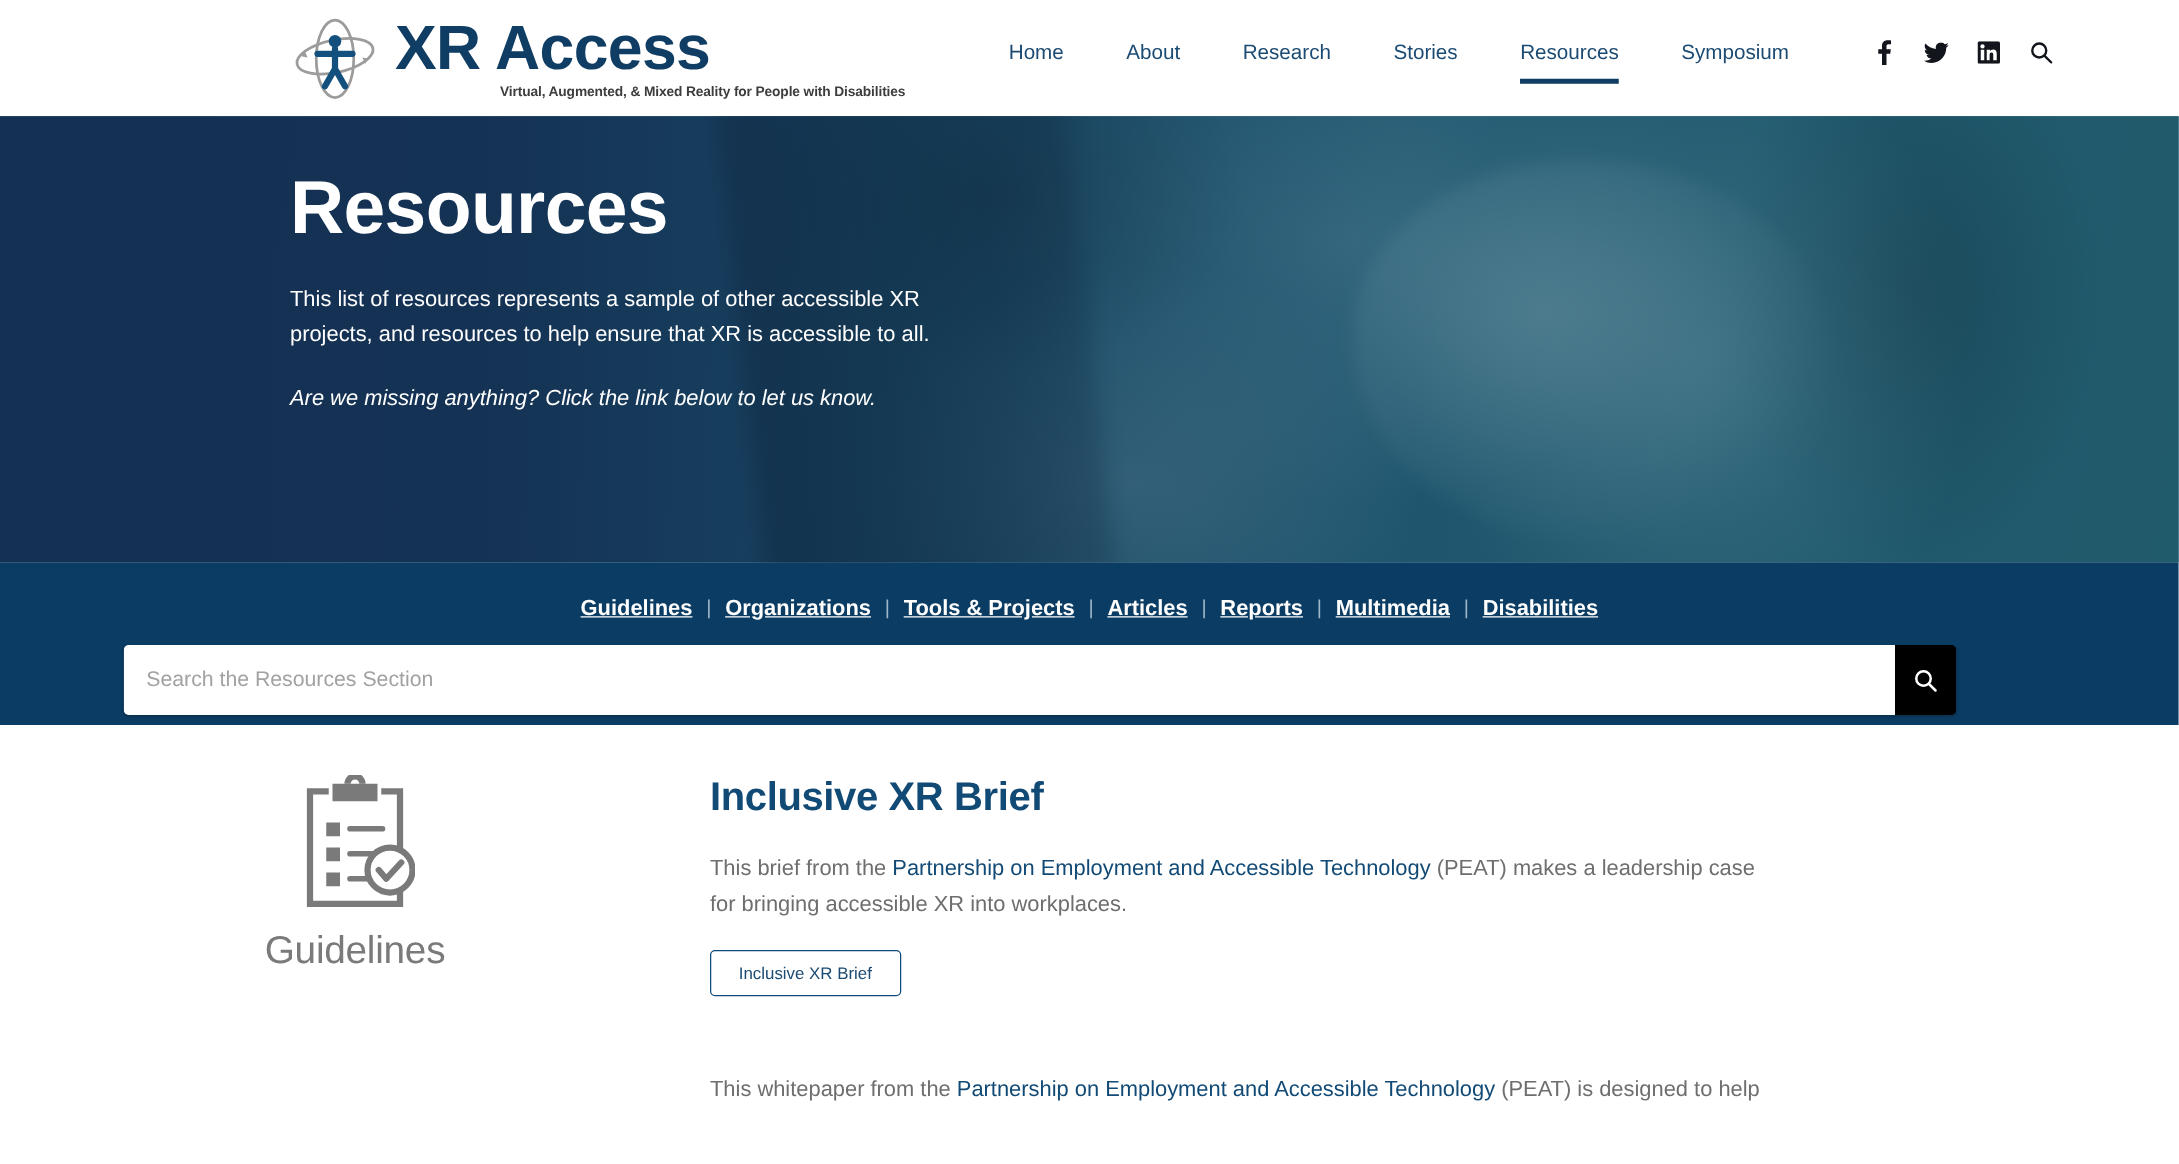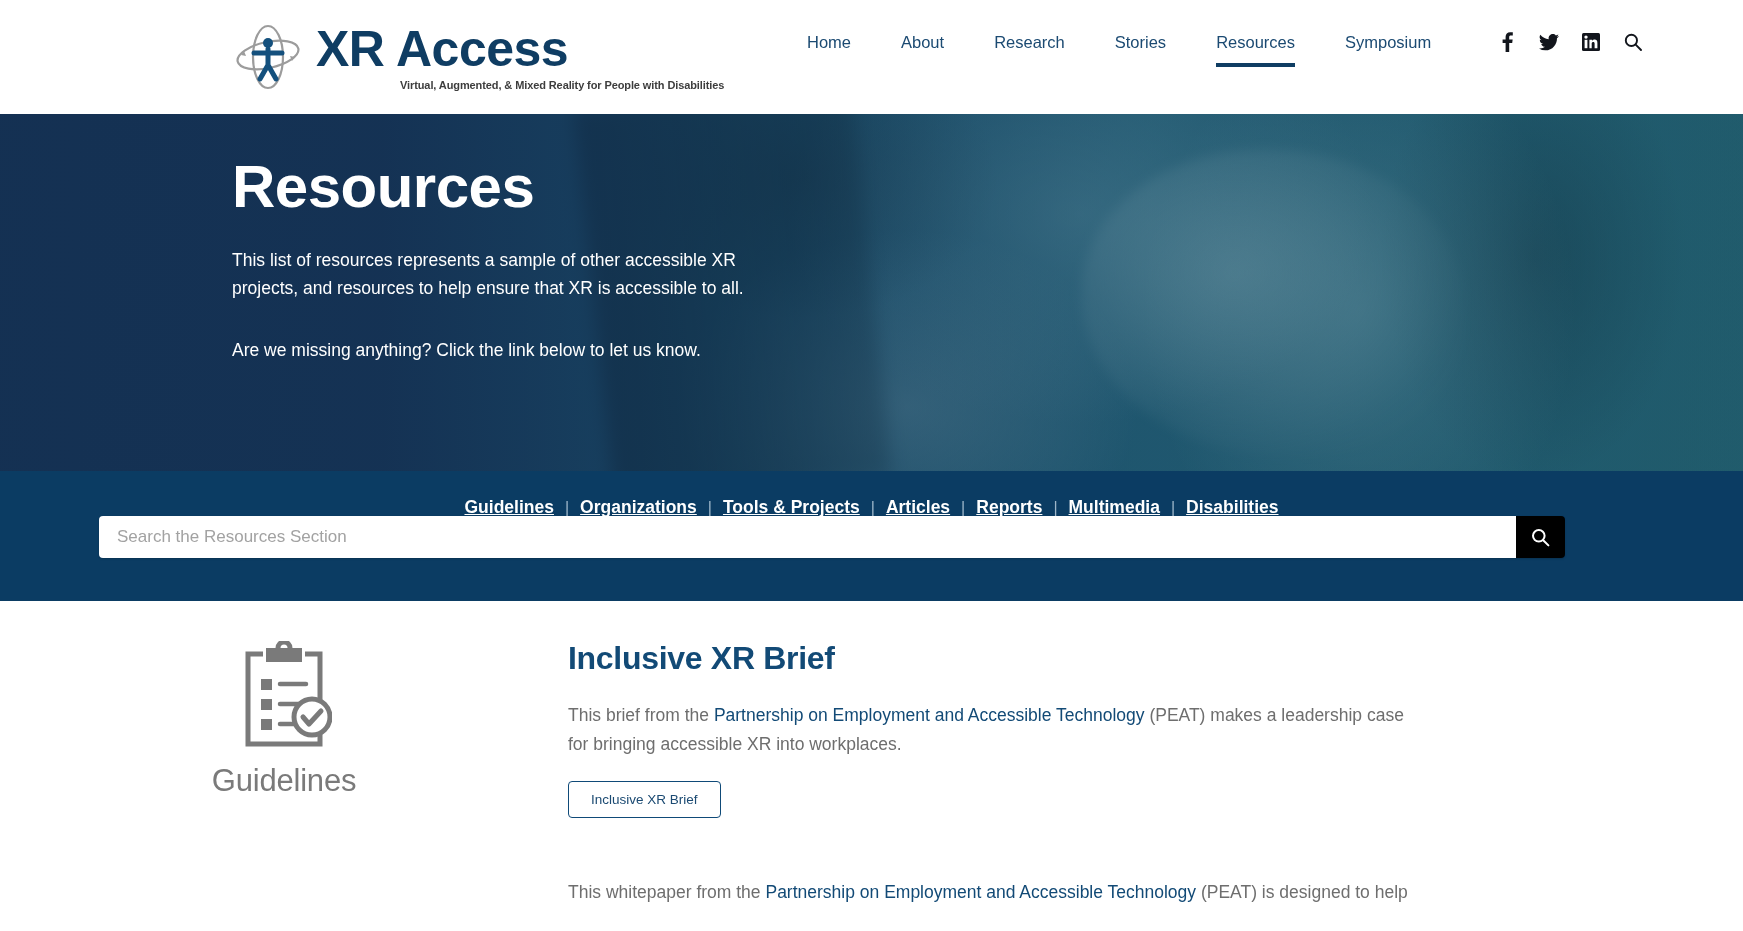--- a/index.html
+++ b/index.html
@@ -16,7 +16,7 @@
 
   
   .site-header {
-    height: 114px;
+    height: 93px;
     background: #ffffff;
     display: flex;
     align-items: center;

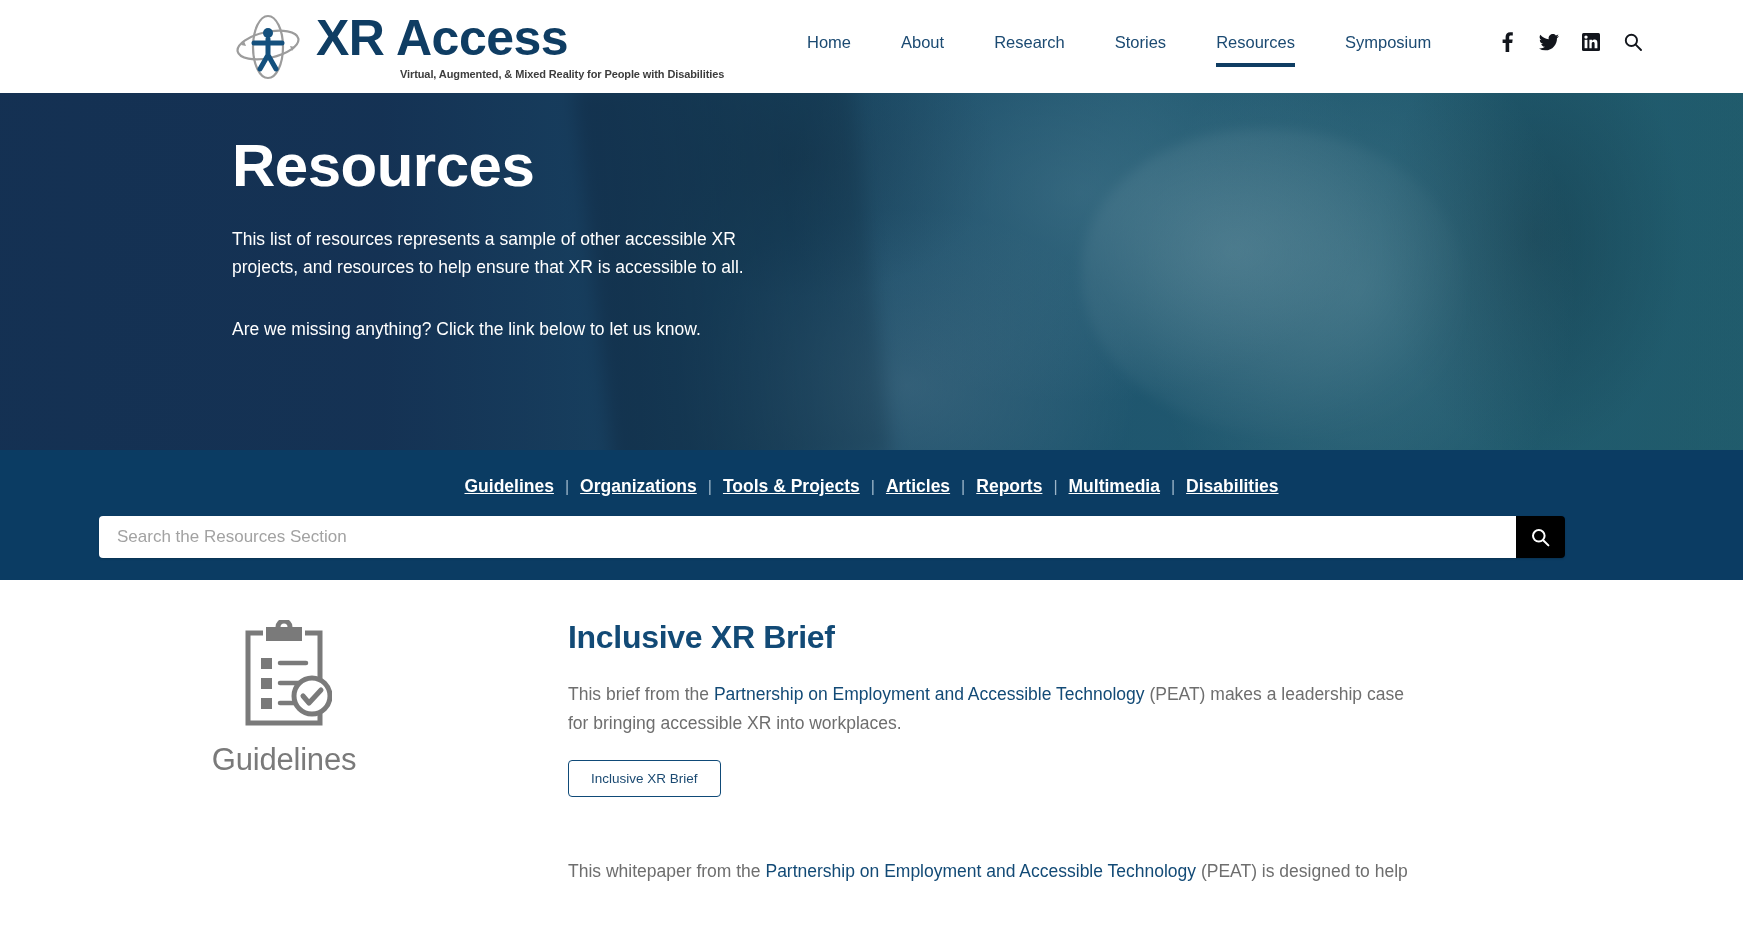--- a/index.html
+++ b/index.html
@@ -176,7 +176,7 @@
     max-width: 530px;
     margin-top: 26px;
   }
-  .hero-para.second { margin-top: 33px; }
+  .hero-para.second { margin-top: 22px; font-style: italic; }
 
   .hero-cta {
     display: inline-block;

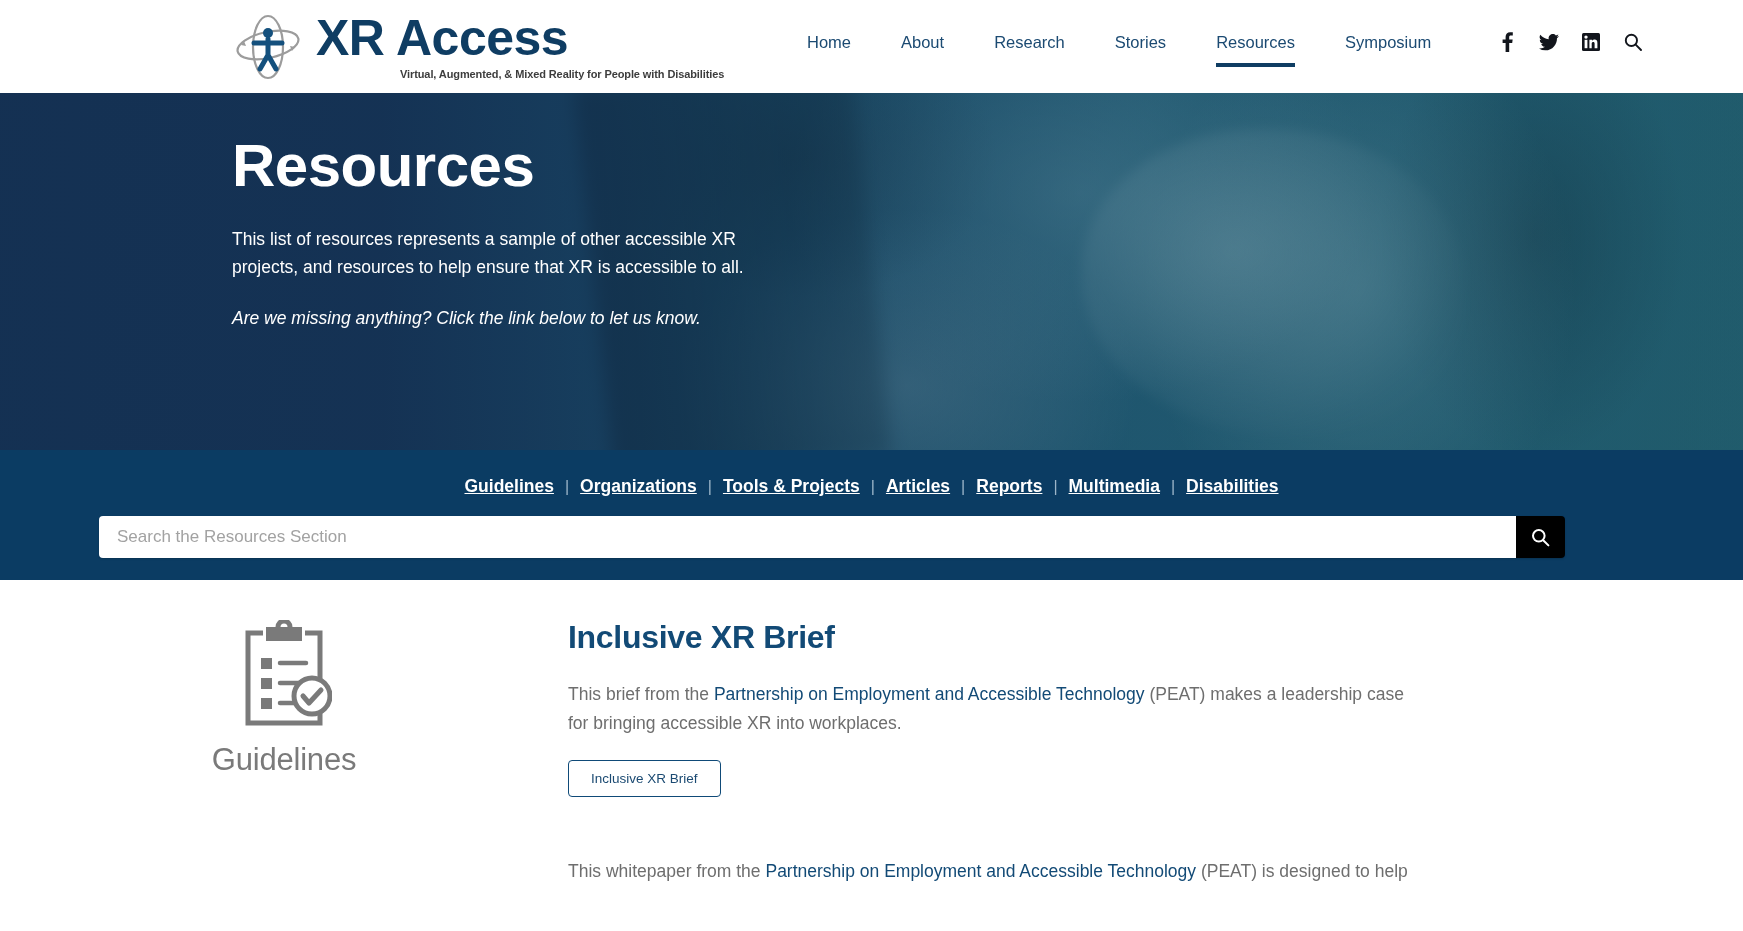--- a/index.html
+++ b/index.html
@@ -232,7 +232,7 @@
     top: 0;
     display: flex;
     width: 1466px;
-    height: 42px;
+    height: 56px;
     border-radius: 4px;
     overflow: hidden;
     box-shadow: 0 1px 2px rgba(0,0,0,0.18);

